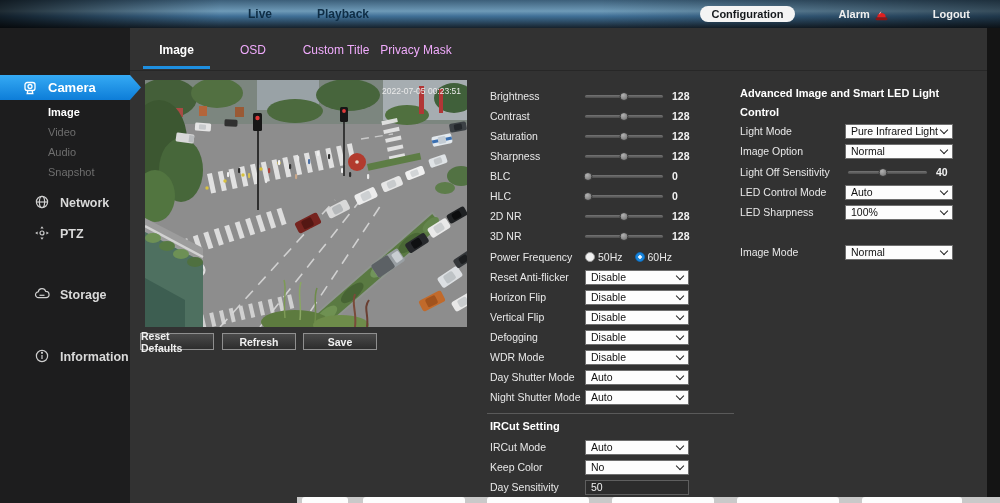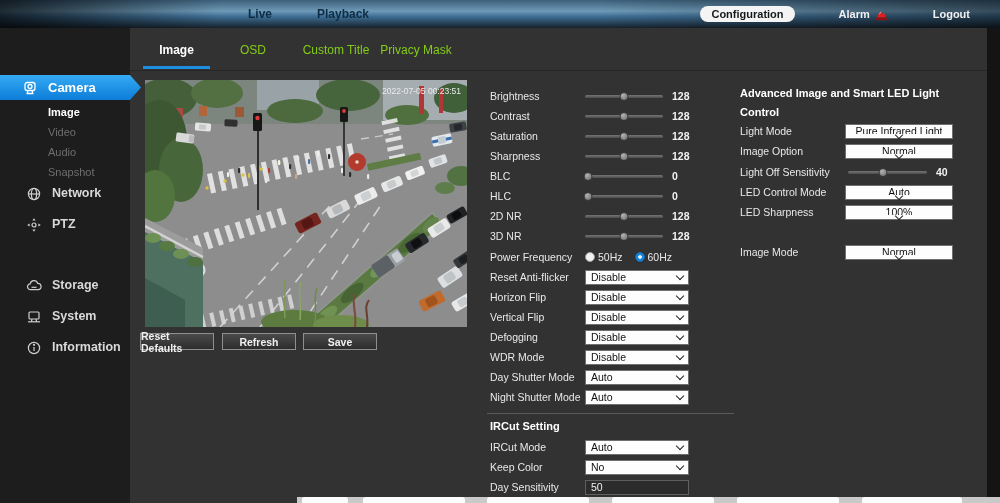--- a/index.html
+++ b/index.html
@@ -36,7 +36,7 @@
   
   .tabstrip{position:absolute;left:130px;top:28px;right:13px;height:42px;border-bottom:1px solid #272727;}
   .tab{position:absolute;top:40px;height:20px;line-height:20px;text-align:center;font-size:12px;
-    color:#84cc16;cursor:pointer;}
+    color:#f0abfc;cursor:pointer;}
   #tab-image{left:143px;width:67px;color:#fff;font-weight:bold;}
   #tab-underline{position:absolute;left:143px;width:67px;top:66px;height:3px;background:#1e8fe0;}
   #tab-osd{left:224px;width:58px;}

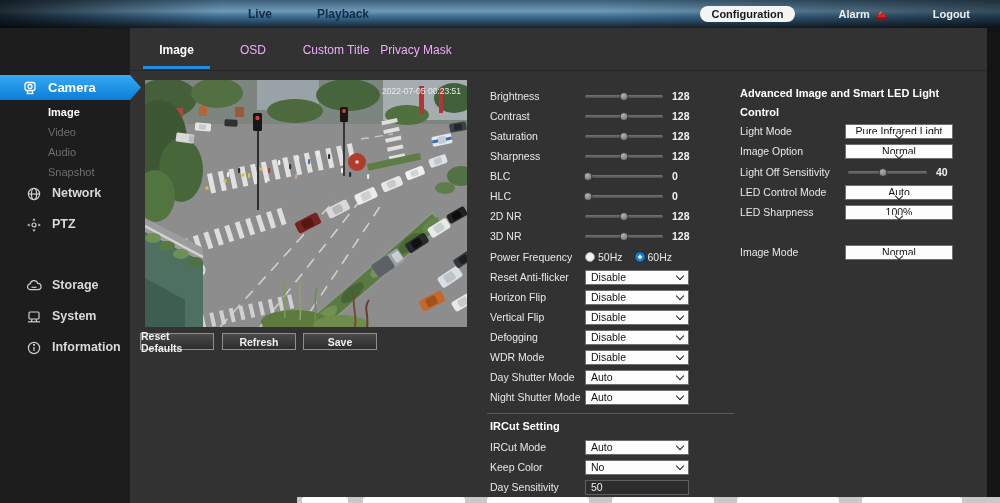--- a/index.html
+++ b/index.html
@@ -73,7 +73,7 @@
   .sel{height:15px;background:#fdfdfd;border:1px solid #6f6f6f;box-sizing:border-box;flex:none;
     display:flex;align-items:center;justify-content:space-between;padding:0 5px;cursor:pointer;}
   .sel-m{width:104px;}
-  .sel-r{width:108px;flex-direction:column;}
+  .sel-r{width:108px;}
   .sel .sv{font-size:10.5px;color:#111;white-space:nowrap;overflow:hidden;}
   .chev{width:5px;height:5px;border-right:1.6px solid #222;border-bottom:1.6px solid #222;
     transform:rotate(45deg);margin-top:-2px;flex:none;}

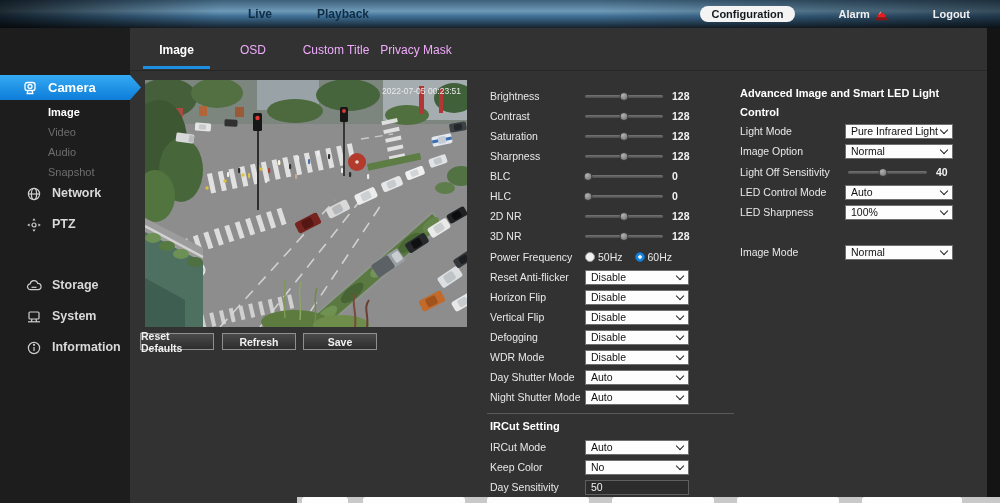--- a/index.html
+++ b/index.html
@@ -27,7 +27,7 @@
     clip-path:polygon(0 0,130px 0,141px 50%,130px 100%,0 100%);
     display:flex;align-items:center;gap:10px;padding-left:22px;box-sizing:border-box;
     color:#fff;font-weight:bold;font-size:13px;cursor:pointer;}
-  .side-main{position:absolute;left:4px;width:126px;height:24px;display:flex;align-items:flex-start;gap:10px;
+  .side-main{position:absolute;left:12px;width:126px;height:24px;display:flex;align-items:flex-end;gap:10px;
     padding-left:22px;box-sizing:border-box;color:#d9d9d9;font-weight:bold;font-size:12.5px;cursor:pointer;}
   .side-sub{position:absolute;left:48px;height:16px;line-height:16px;font-size:11px;color:#6e6e6e;cursor:pointer;}
   .side-sub.active{color:#fff;font-weight:bold;}

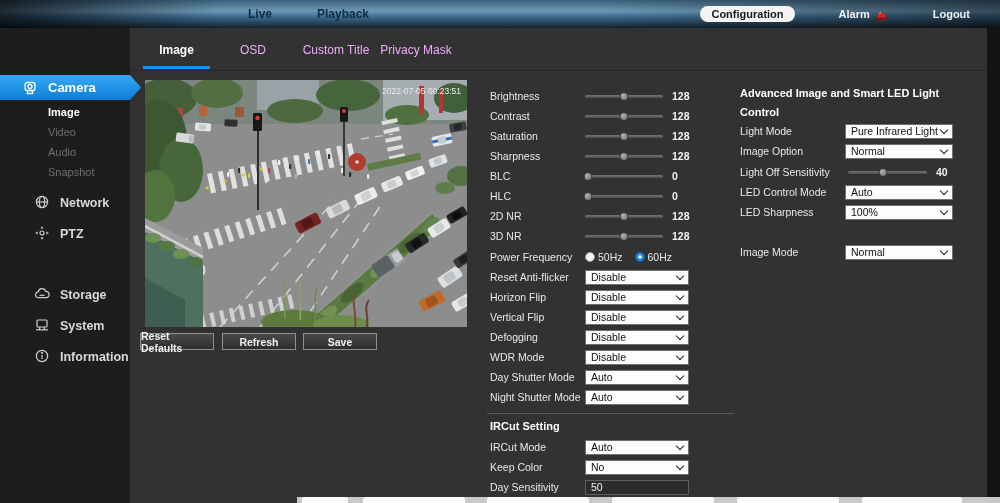--- a/index.html
+++ b/index.html
@@ -158,14 +158,6 @@
         <path d="M5.5 9.3 h5"></path>
       </svg>
       <span>Storage</span>
-    </div>
-    <div class="side-main" style="top:281px">
-      <svg class="icon16" viewBox="0 0 16 16" fill="none" stroke="#cfcfcf" stroke-width="1.2">
-        <rect x="3" y="3" width="10" height="7" rx="1"></rect>
-          <path d="M2 12.8 h12"></path>
-          <path d="M6 10 L5.4 12.8 M10 10 L10.6 12.8"></path>
-      </svg>
-      <span>System</span>
     </div>
     <div class="side-main" style="top:312px">
       <svg class="icon16" viewBox="0 0 16 16" fill="none" stroke="#cfcfcf" stroke-width="1.2">

